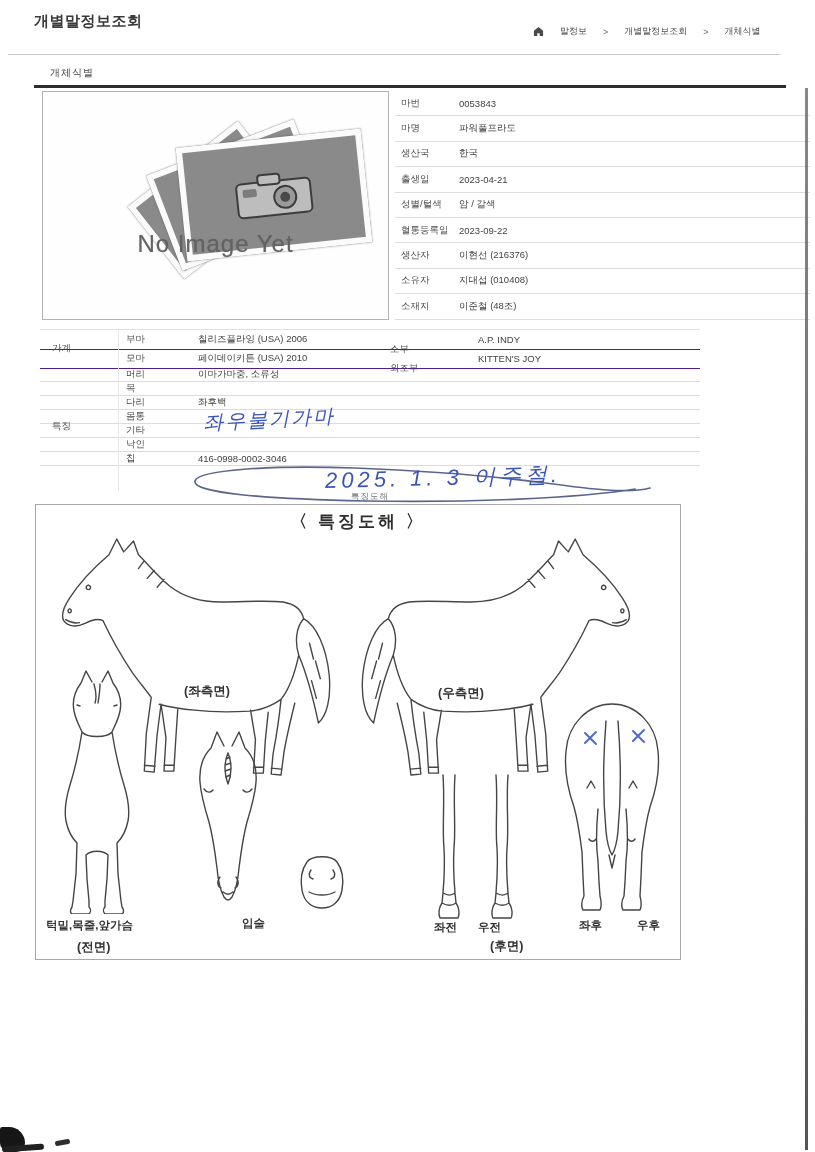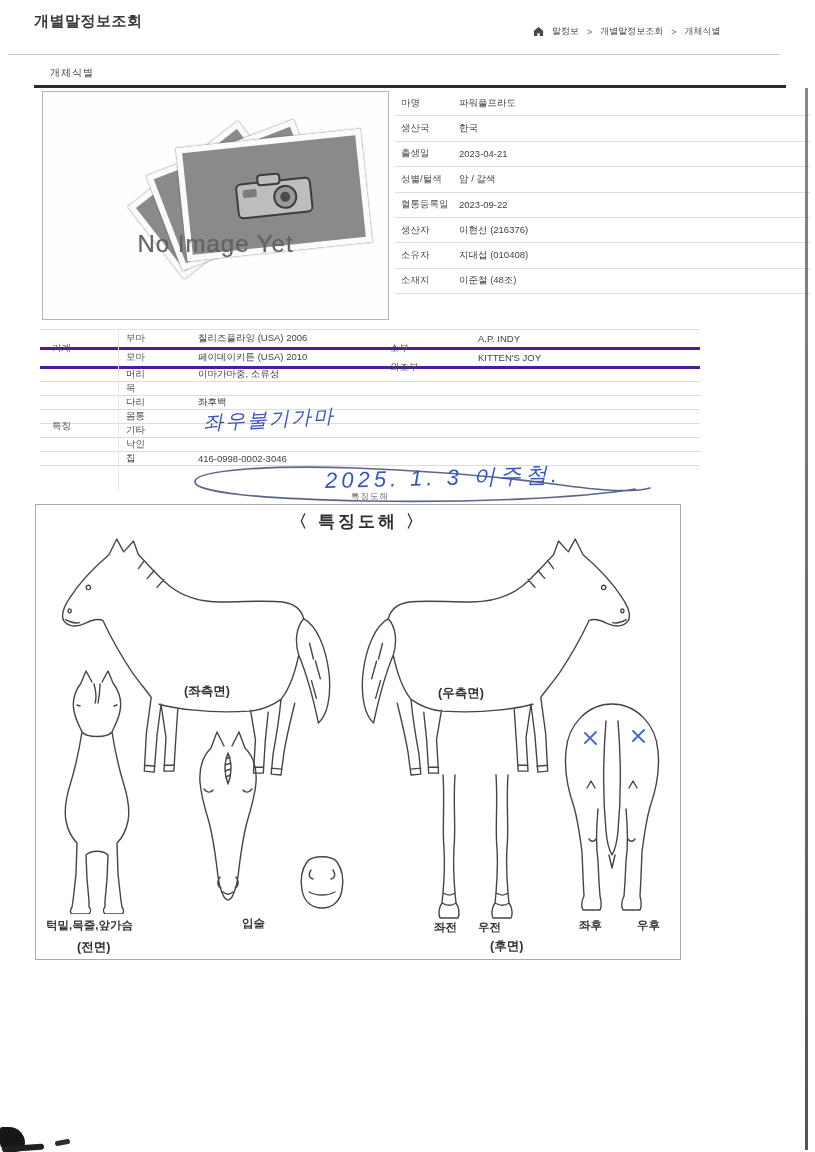--- a/index.html
+++ b/index.html
@@ -8,7 +8,7 @@
           color:#3d3d3d; }
   
   .title { position:absolute; left:34px; top:12px; font-size:15px; font-weight:bold; color:#3a3a3a; letter-spacing:0.5px; }
-  .breadcrumb { position:absolute; left:533px; top:25px; font-size:9px; color:#4a4a4a; display:flex; align-items:center; gap:8px; white-space:nowrap; }
+  .breadcrumb { position:absolute; left:533px; top:25px; font-size:9px; color:#4a4a4a; display:flex; align-items:center; gap:16px; white-space:nowrap; }
   .breadcrumb .sep { color:#666; }
   .crumb { cursor:pointer; }
   .hr1 { position:absolute; left:8px; top:54px; width:772px; height:1px; background:#c9c9c9; }

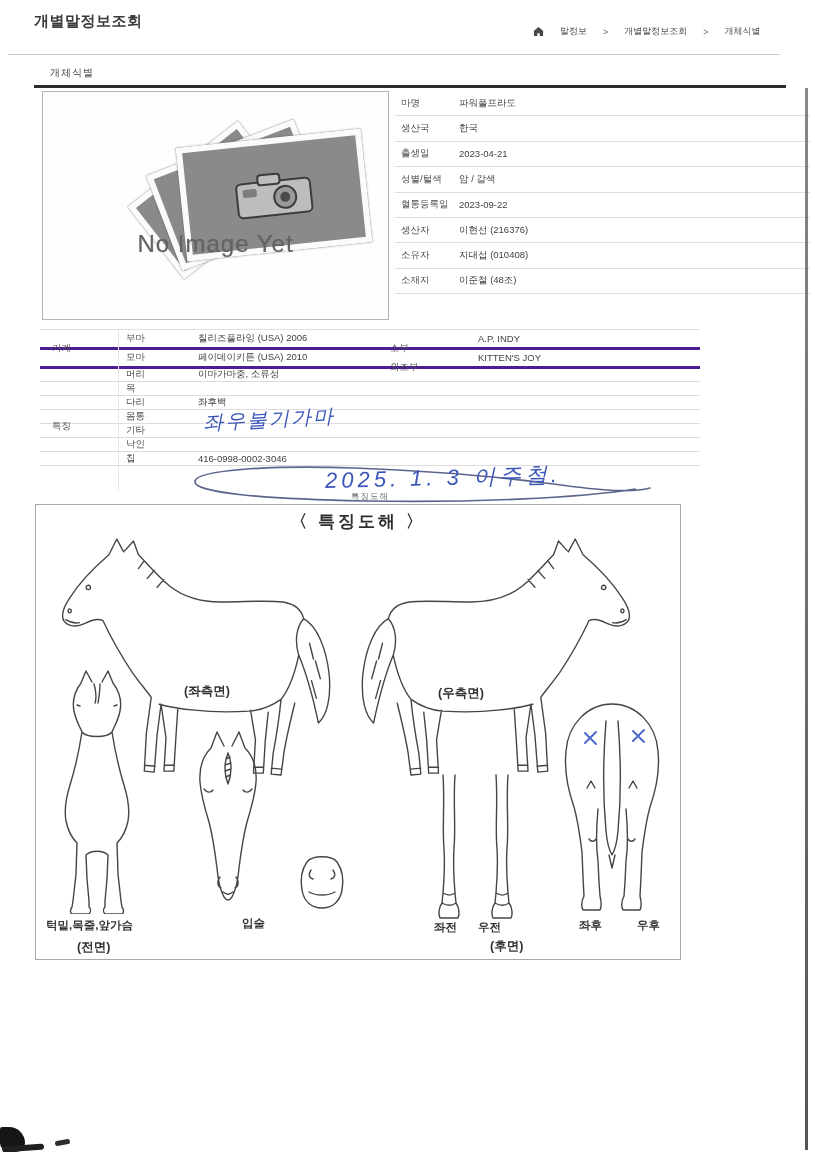--- a/index.html
+++ b/index.html
@@ -103,6 +103,10 @@
   </div>
 
   <div class="info">
+    <div class="irow">
+        <span class="ilabel">마번</span>
+        <span class="ivalue">0053843</span>
+      </div>
     <div class="irow">
         <span class="ilabel">마명</span>
         <span class="ivalue">파워풀프라도</span>

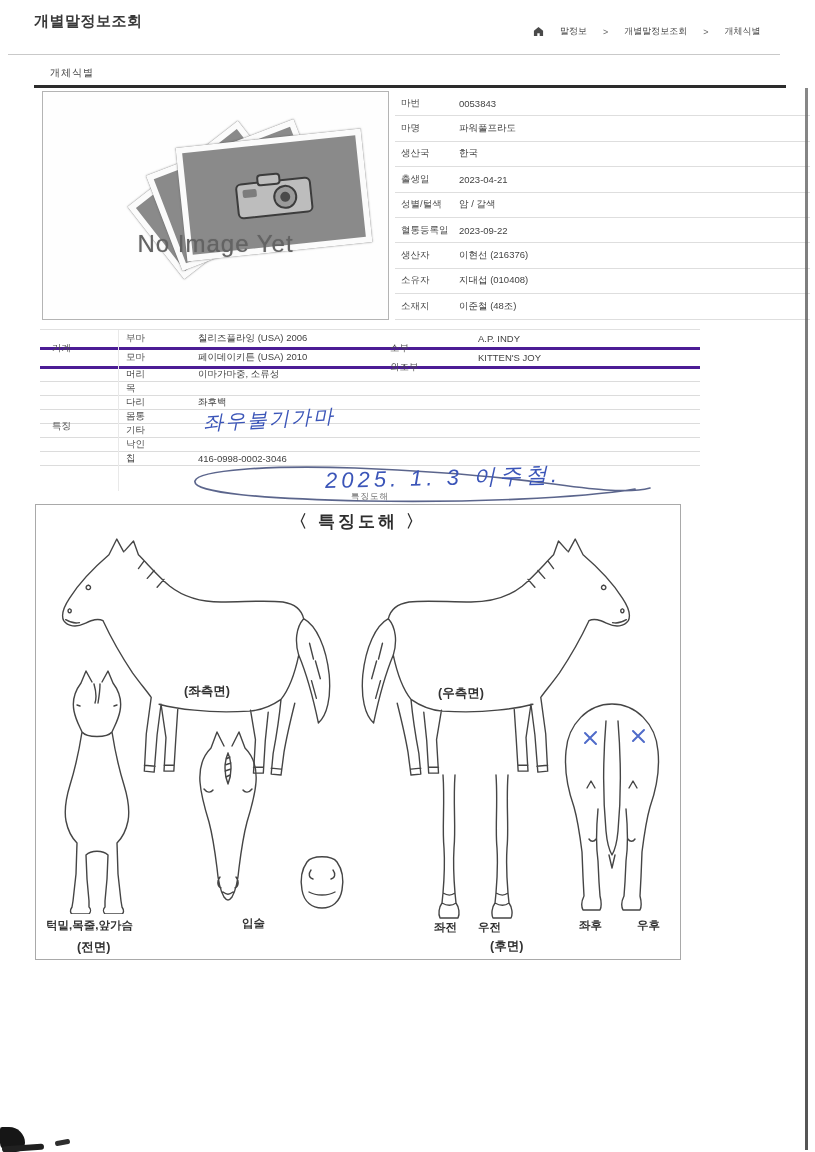--- a/index.html
+++ b/index.html
@@ -29,7 +29,7 @@
 
   
   .ptable { position:absolute; left:40px; top:329px; width:660px; border-top:1px solid #e0e0e0; }
-  .prow { height:19.5px; display:flex; align-items:center; border-bottom:3px solid #4c1d95; font-size:9.5px; }
+  .prow { height:19.5px; display:flex; align-items:center; border-bottom:1px solid #4c1d95; font-size:9.5px; }
   .pgroup { position:absolute; left:12px; top:12px; font-size:9.5px; color:#4a4a4a; }
   .prow .c1 { width:80px; padding-left:8px; margin-left:78px; color:#4c4c4c; flex:none; }
   .prow .c2 { width:192px; color:#424242; flex:none; }

